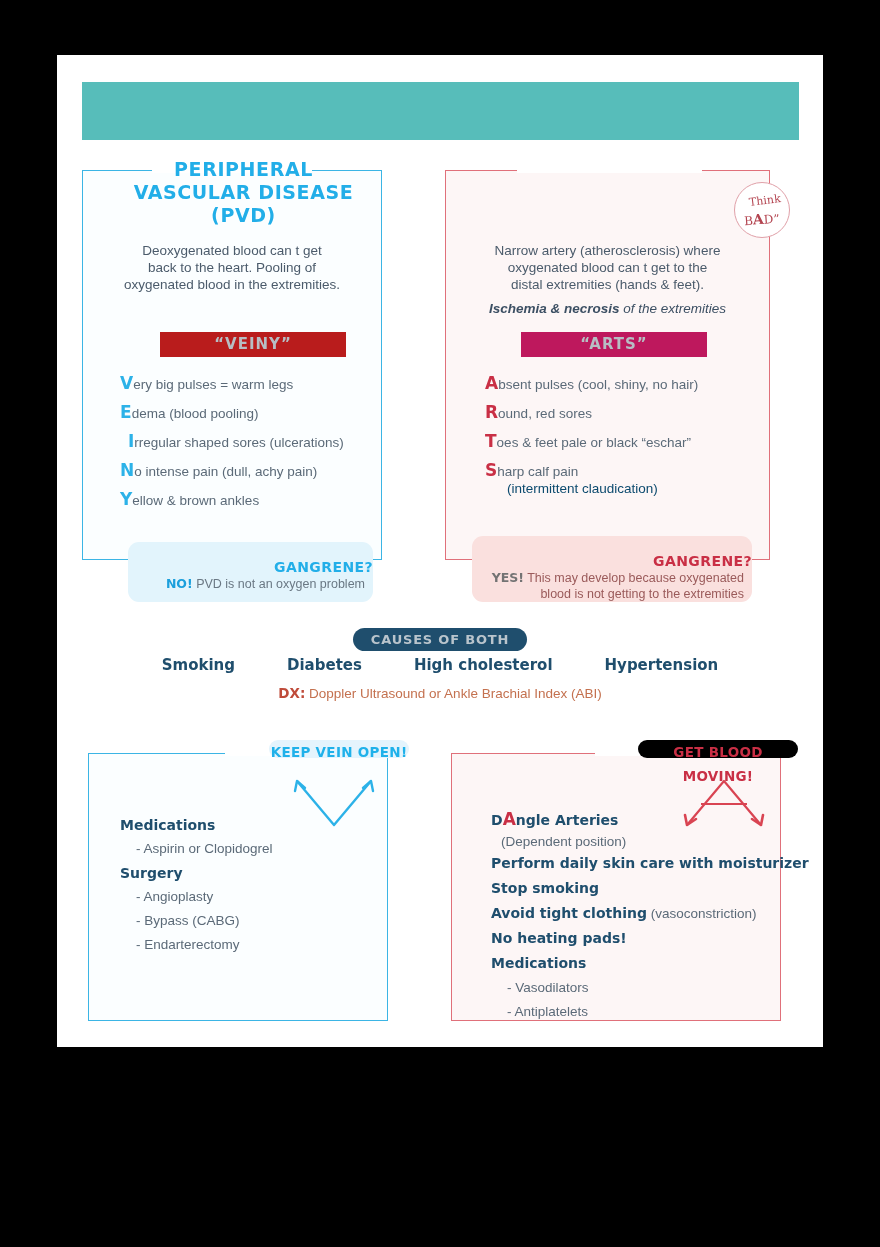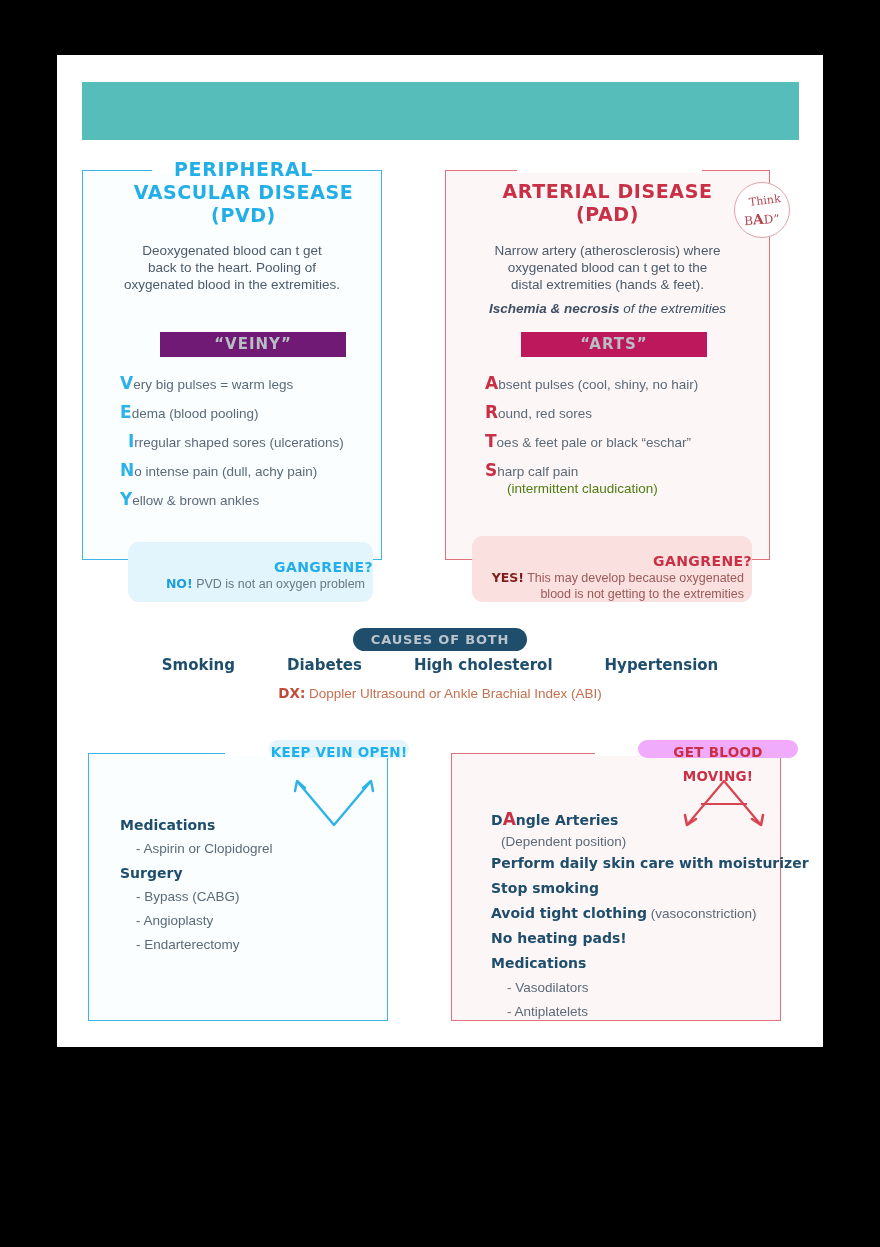--- a/index.html
+++ b/index.html
@@ -290,10 +290,6 @@
   </div>
   <div class="notch white" style="left:460px; top:112px; width:185px;"></div>
 
-  <div class="disease-title red" style="left:388px; top:125px; width:325px;">
-    <span class="title-line">ARTERIAL DISEASE</span>
-    <span class="title-line">(PAD)</span>
-  </div>
 
   <div id="think-badge">
     <span class="l1">Think</span>

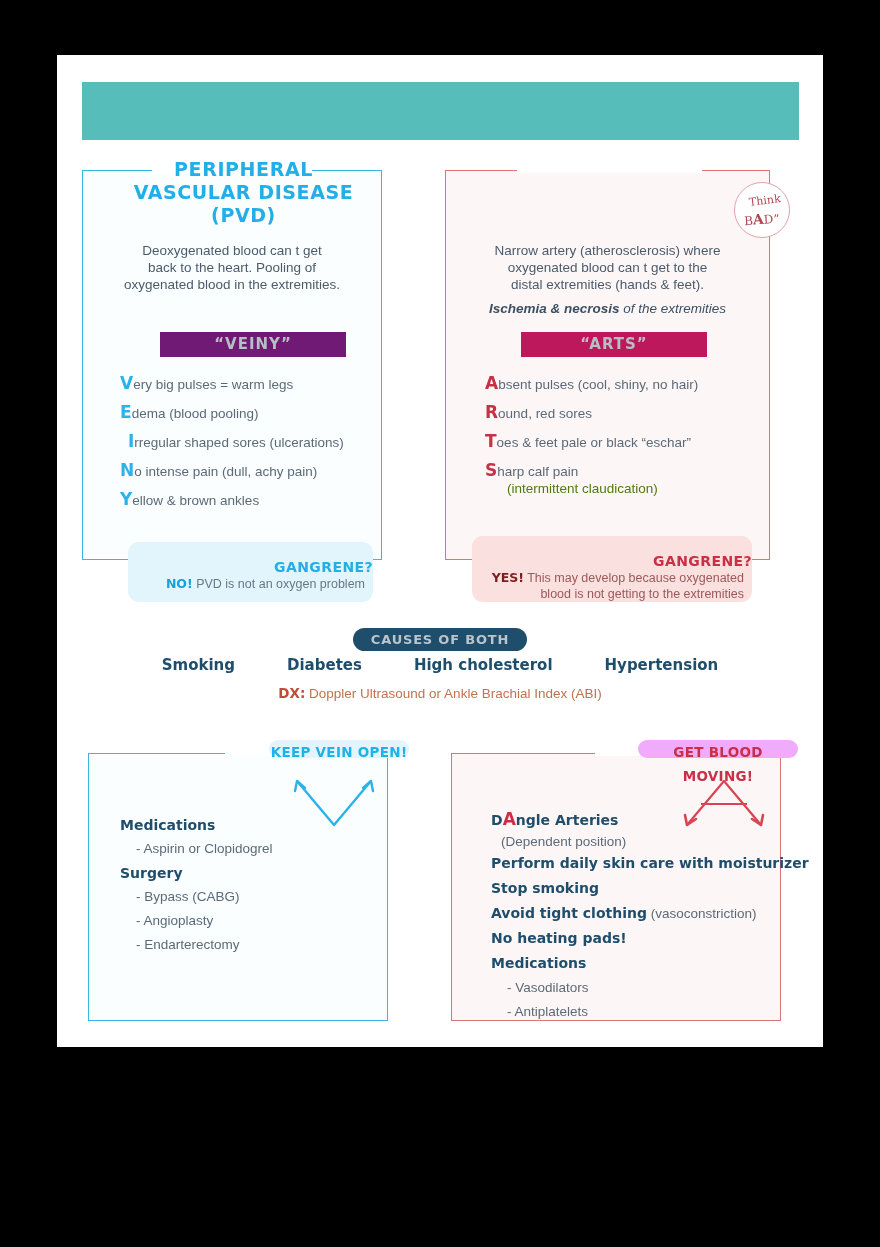--- a/index.html
+++ b/index.html
@@ -92,7 +92,7 @@
     line-height: 25px;
     height: 25px;
   }
-  .mnemonic-banner.blue { background: #701a75; }
+  .mnemonic-banner.blue { background: #b91c1c; }
   .mnemonic-banner.red  { background: #be185d; }
 
   

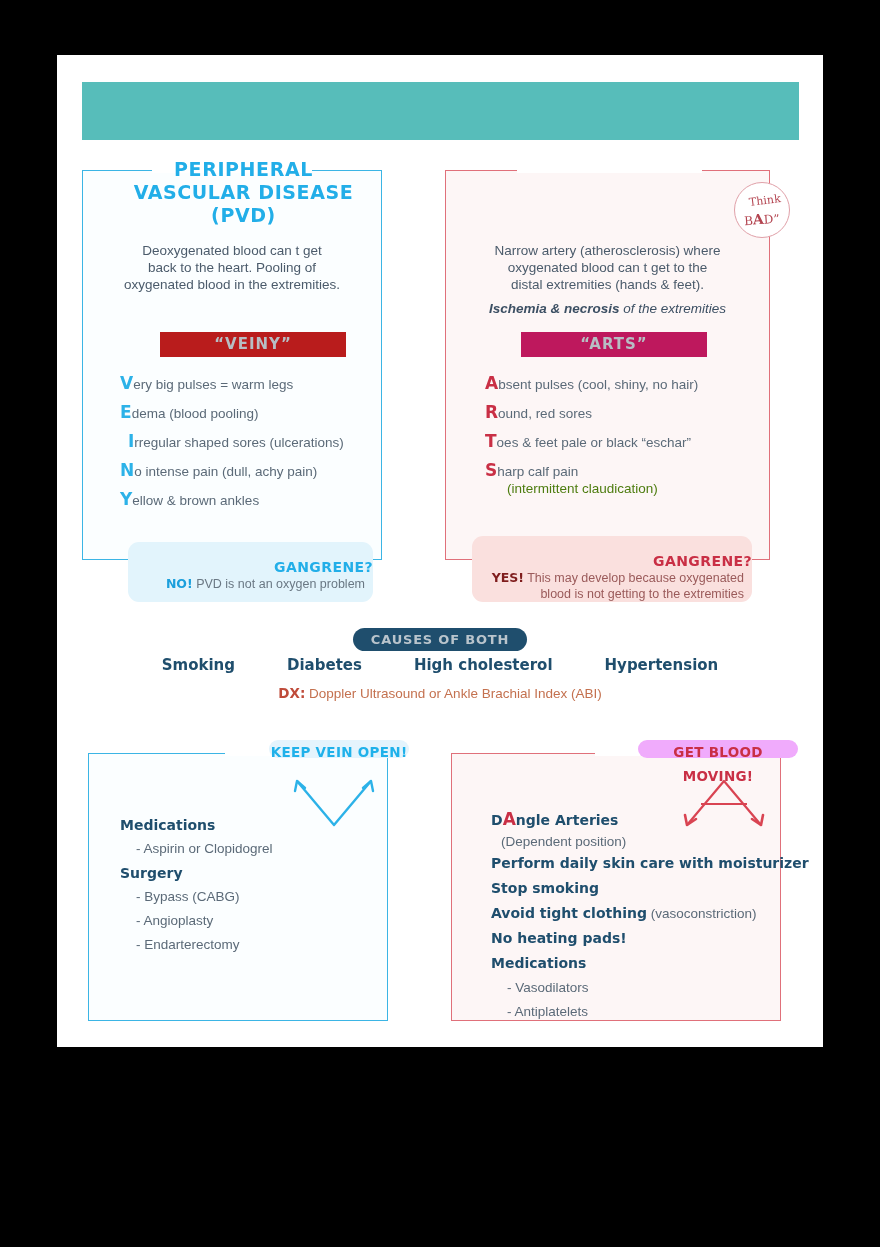--- a/index.html
+++ b/index.html
@@ -111,7 +111,7 @@
   }
   .mlist.blue .cap { color: #2cb2e8; }
   .mlist.red  .cap { color: #c92f45; }
-  .msub { font-size: 13.5px; color: #4d7c0f; line-height: 17px; }
+  .msub { font-size: 13.5px; color: #0c4a6e; line-height: 17px; }
 
   
   .gangrene {

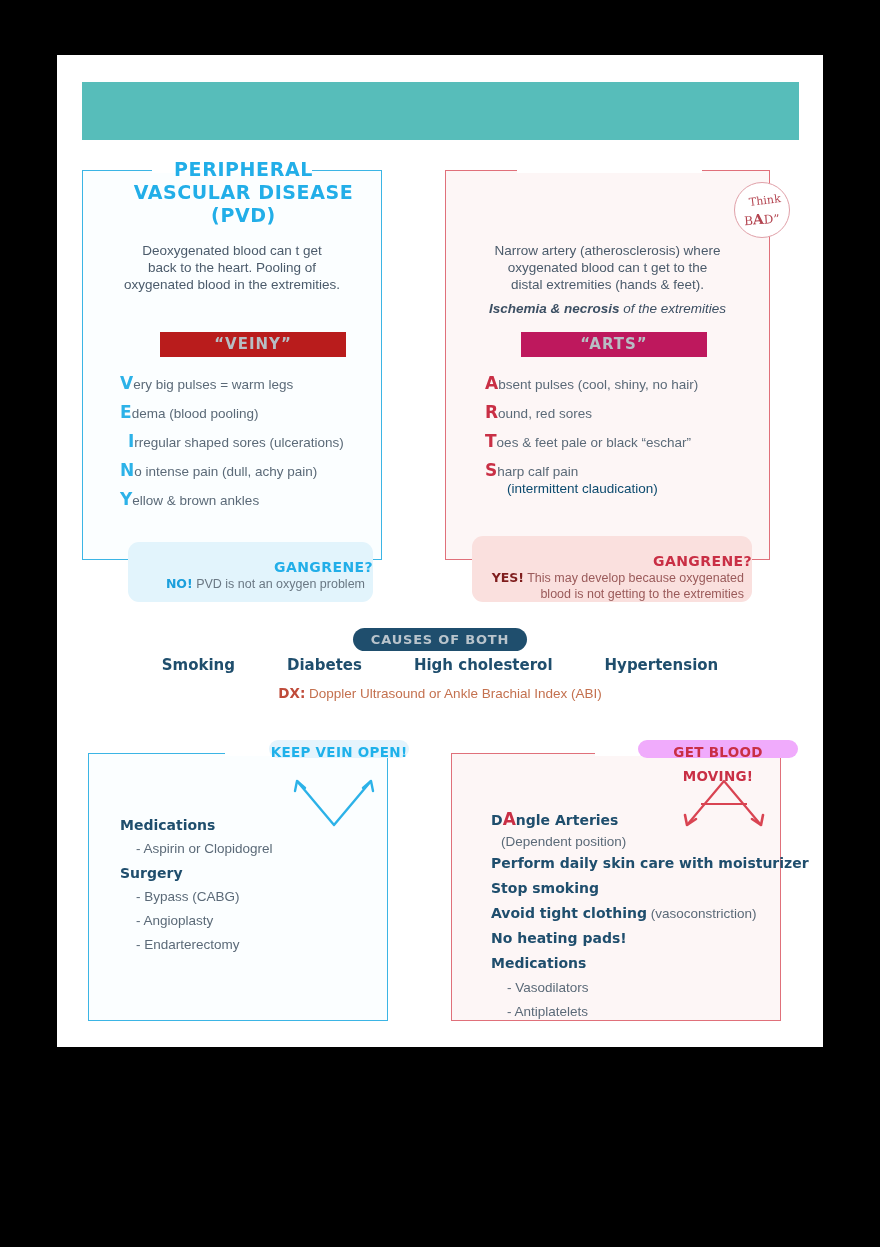--- a/index.html
+++ b/index.html
@@ -135,7 +135,7 @@
   .gangrene.red .g-body { color: #9a5a5a; }
   .g-body .lead { font-family: "DejaVu Sans", sans-serif; font-weight: bold; }
   .gangrene.blue .g-body .lead { color: #1b9fdc; }
-  .gangrene.red  .g-body .lead { color: #7f1d1d; }
+  .gangrene.red  .g-body .lead { color: #737373; }
 
   
   #causes-pill {

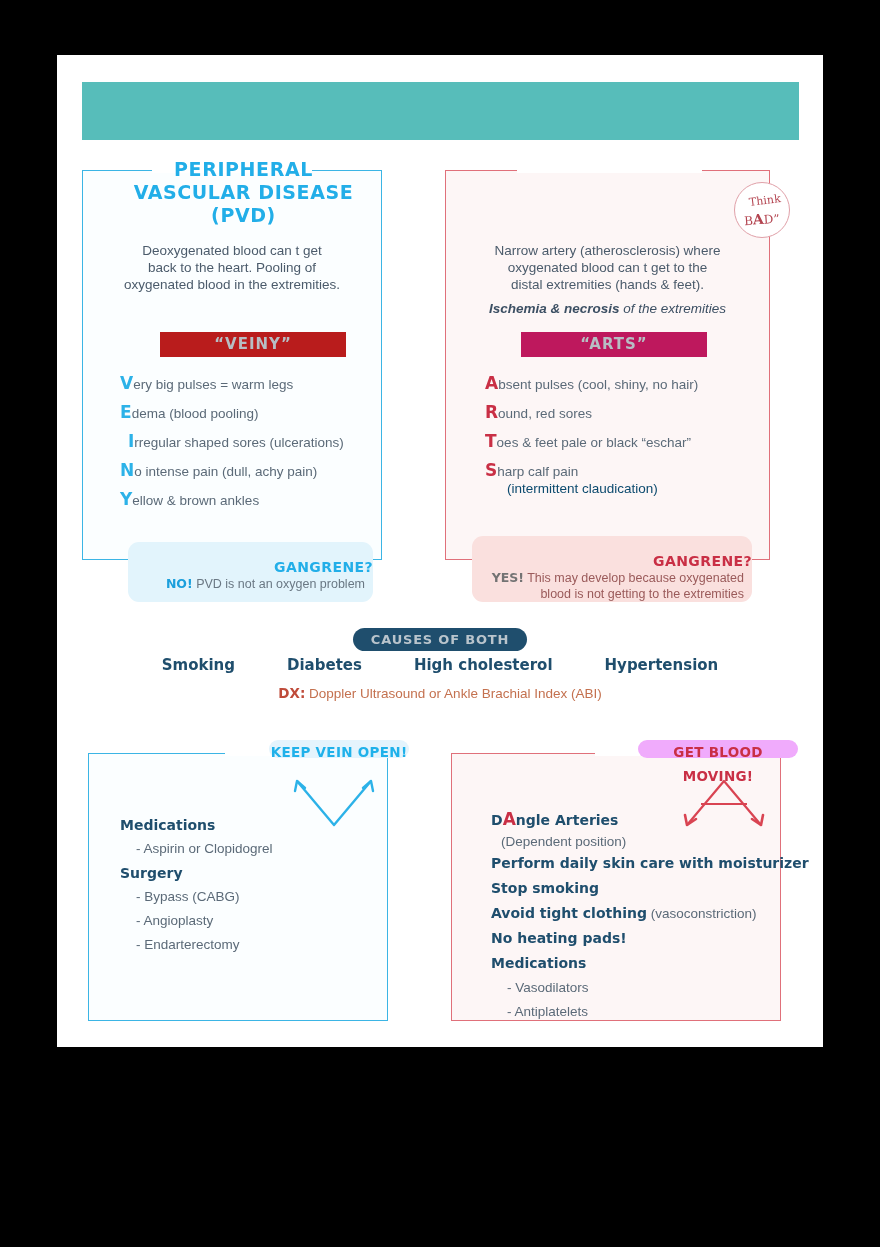--- a/index.html
+++ b/index.html
@@ -187,7 +187,7 @@
     margin-left: 40px;
   }
   .tx-pill.blue { background: #e4f4fd; color: #1fb1ea; }
-  .tx-pill.red  { background: #f0abfc; color: #c92f45; }
+  .tx-pill.red  { background: #000000; color: #c92f45; }
 
   
   .tx-list { position: absolute; }

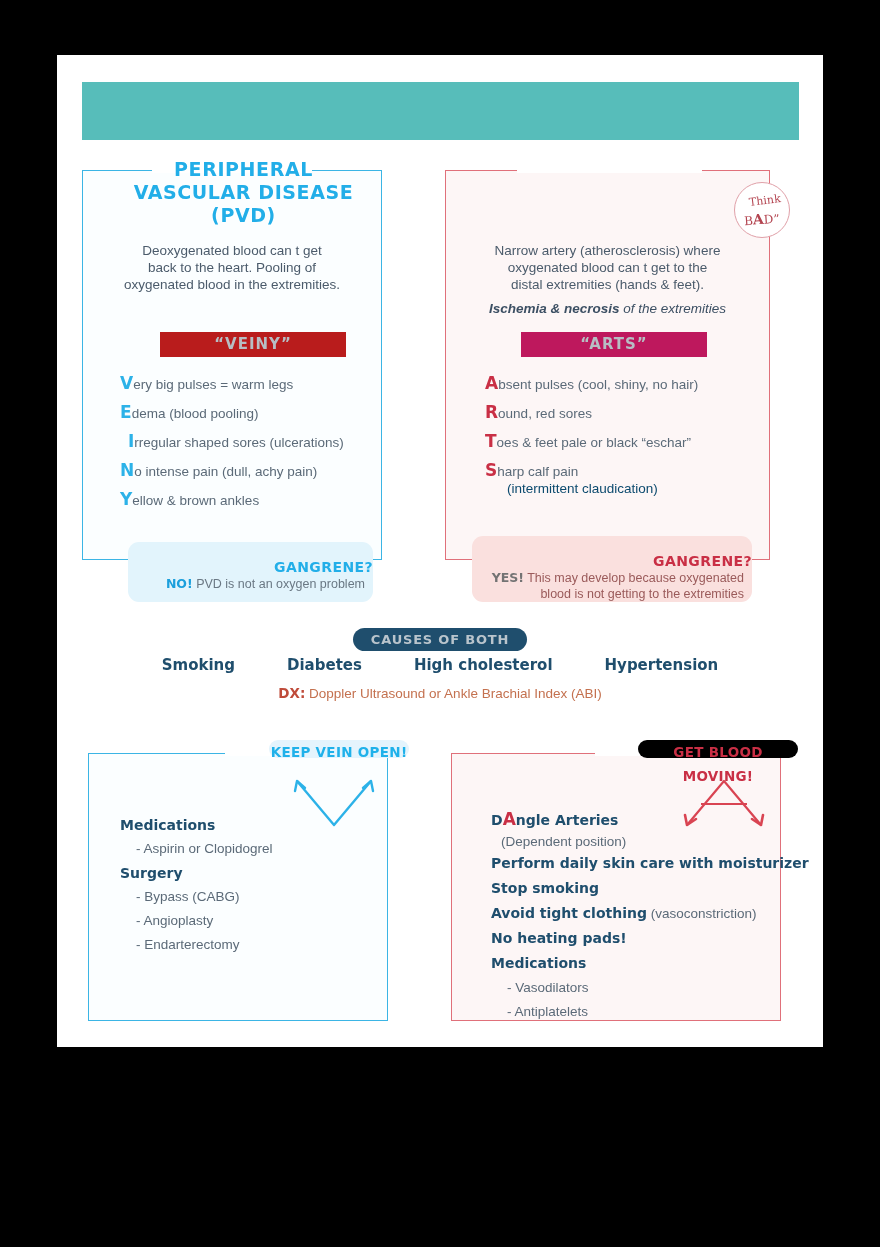--- a/index.html
+++ b/index.html
@@ -361,8 +361,8 @@
     <div class="tx-head">Medications</div>
     <div class="tx-item">- Aspirin or Clopidogrel</div>
     <div class="tx-head">Surgery</div>
+    <div class="tx-item">- Angioplasty</div>
     <div class="tx-item">- Bypass (CABG)</div>
-    <div class="tx-item">- Angioplasty</div>
     <div class="tx-item">- Endarterectomy</div>
   </div>
 

